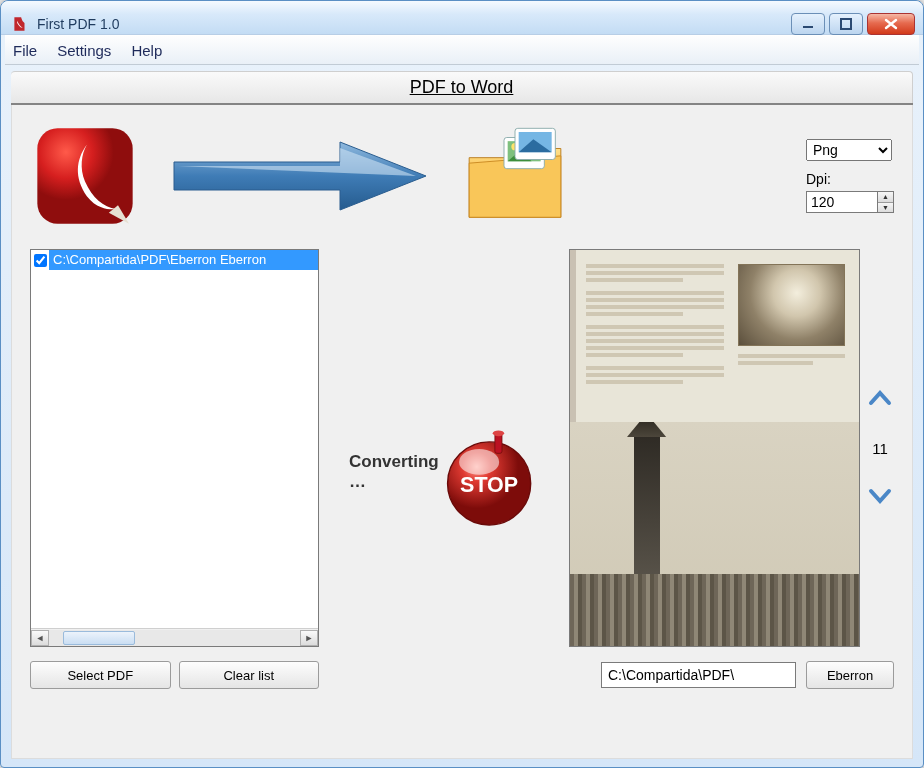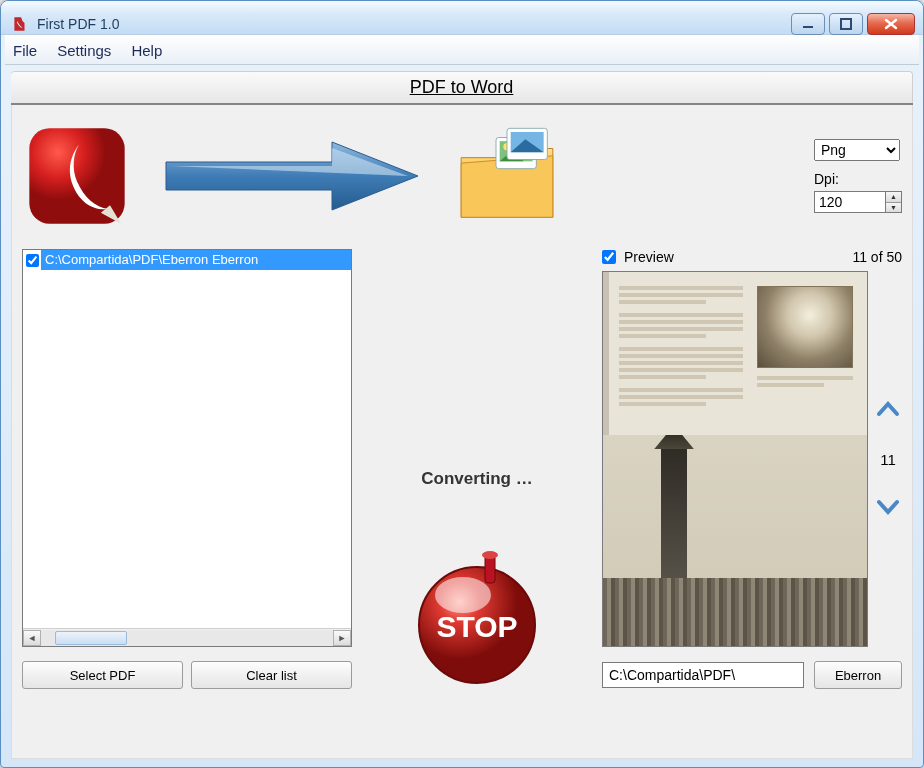--- a/index.html
+++ b/index.html
@@ -18,7 +18,7 @@
   .tab { flex:1; text-align:center; padding: 5px 0; background: linear-gradient(#fafafa,#e7e7e7); border:1px solid #cfcfcf; border-bottom:none; font-size:18px; cursor:pointer;text-decoration:underline; }
   .tab:first-child { border-top-left-radius:4px; }
   .tab:last-child { border-top-right-radius:4px; border-left:none; }
-  .content { position: relative; margin: 0 10px 10px 10px; background: #f0f0f0; border: 1px solid #dcdcdc; border-top:none; height: calc(100% - 34px - 30px - 38px - 10px); padding: 16px 10px; }
+  .content { position: relative; margin: 0 10px 10px 10px; background: #f0f0f0; border: 1px solid #dcdcdc; border-top:none; height: calc(100% - 34px - 30px - 38px - 10px); padding: 16px 18px; }
   .iconrow { display:flex; align-items:center; gap: 30px; }
   .pdf-icon, .folder-icon { width: 110px; height: 110px; }
   .arrow-icon { width: 260px; height: 80px; }

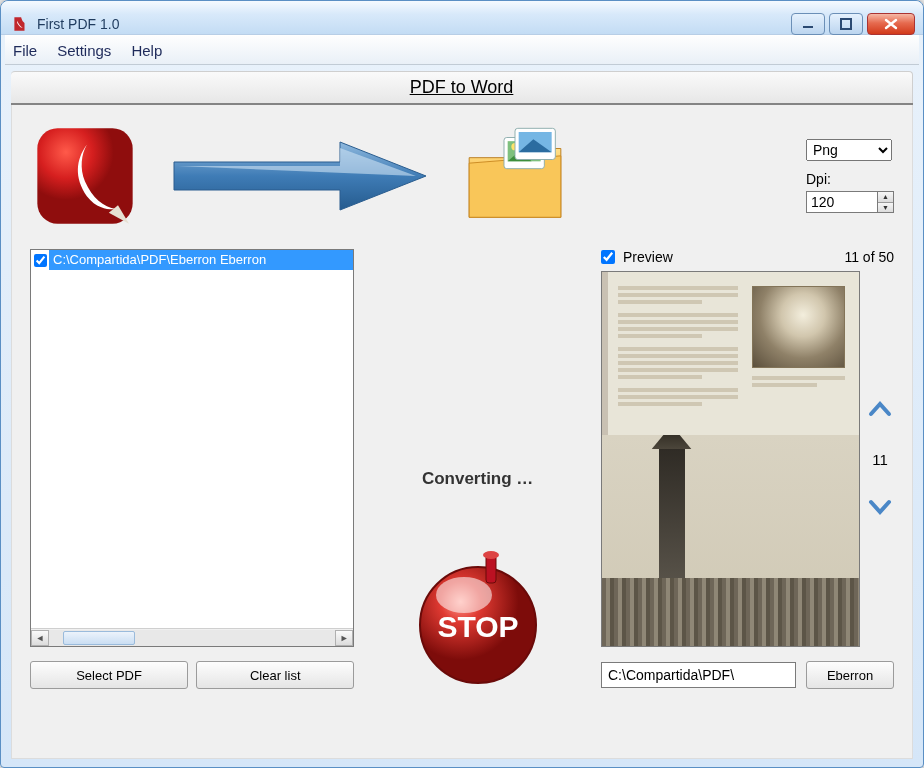--- a/index.html
+++ b/index.html
@@ -224,11 +224,6 @@
       </div>
 
       <div class="rightcol">
-        <div class="preview-head">
-          <input type="checkbox" checked="" style="">
-          <span>Preview</span>
-          <span class="pagecounter">11 of 50</span>
-        </div>
         <div class="preview-row">
           <div class="preview-box">
             <div class="preview-page">

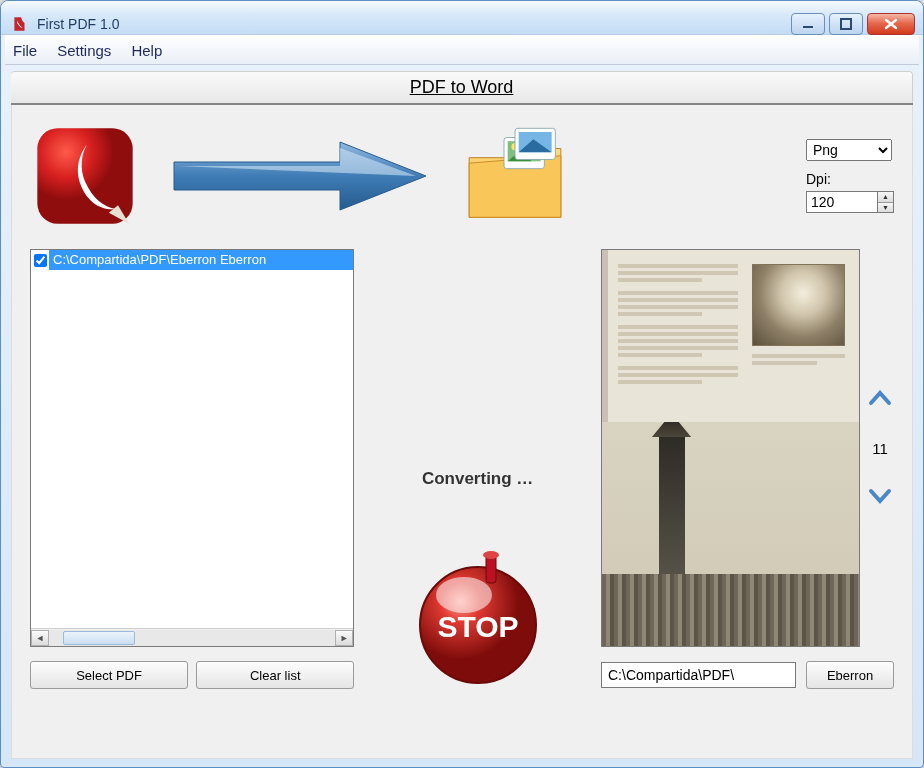--- a/index.html
+++ b/index.html
@@ -44,7 +44,7 @@
   .hscroll .thumb { position:absolute; left:14px; width:72px; height:14px; top:1px; background:linear-gradient(#ecf3fb,#cadef3); border:1px solid #9abbdc; border-radius:2px; }
   .btnrow { display:flex; gap:8px; margin-top:14px; }
   .btn { flex:1; height:28px; background:linear-gradient(#fdfdfd,#e5e5e5); border:1px solid #9b9b9b; border-radius:3px; font-size:13px; cursor:pointer; }
-  .midcol { width: 190px; display:flex; flex-direction:column; align-items:center;justify-content:flex-end; }
+  .midcol { width: 190px; display:flex; flex-direction:row; align-items:center; }
   .converting { font-size:17px; font-weight:bold; color:#333; margin-top: 6px; }
   .stop-btn { margin-top: 60px; width:140px; height:140px; cursor:pointer; }
   .rightcol { flex:1; display:flex; flex-direction:column; }

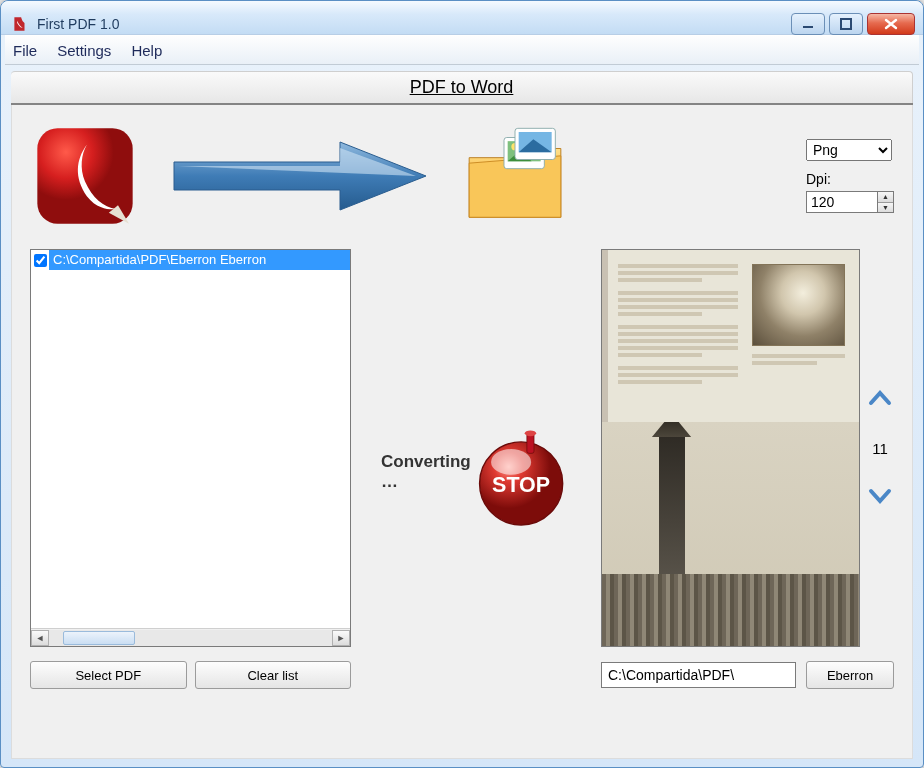--- a/index.html
+++ b/index.html
@@ -67,7 +67,7 @@
   .nav-col { width:28px; display:flex; flex-direction:column; align-items:center; justify-content:center; gap:26px; }
   .nav-arrow { cursor:pointer; }
   .curpage { font-size:15px; }
-  .outrow { display:flex; gap:10px; margin-top:14px; align-items:center; }
+  .outrow { display:flex; gap:10px; margin-top:14px; align-items:center;margin-left:32px; }
   .outpath { flex:1; height:26px; border:1px solid #7a7a7a; background:#fff; padding:2px 6px; font-size:14px; }
   .lorem-line { height:4px; background:#cfc7b3; margin-bottom:3px; }
   .lorem-line.short { width:70%; }

